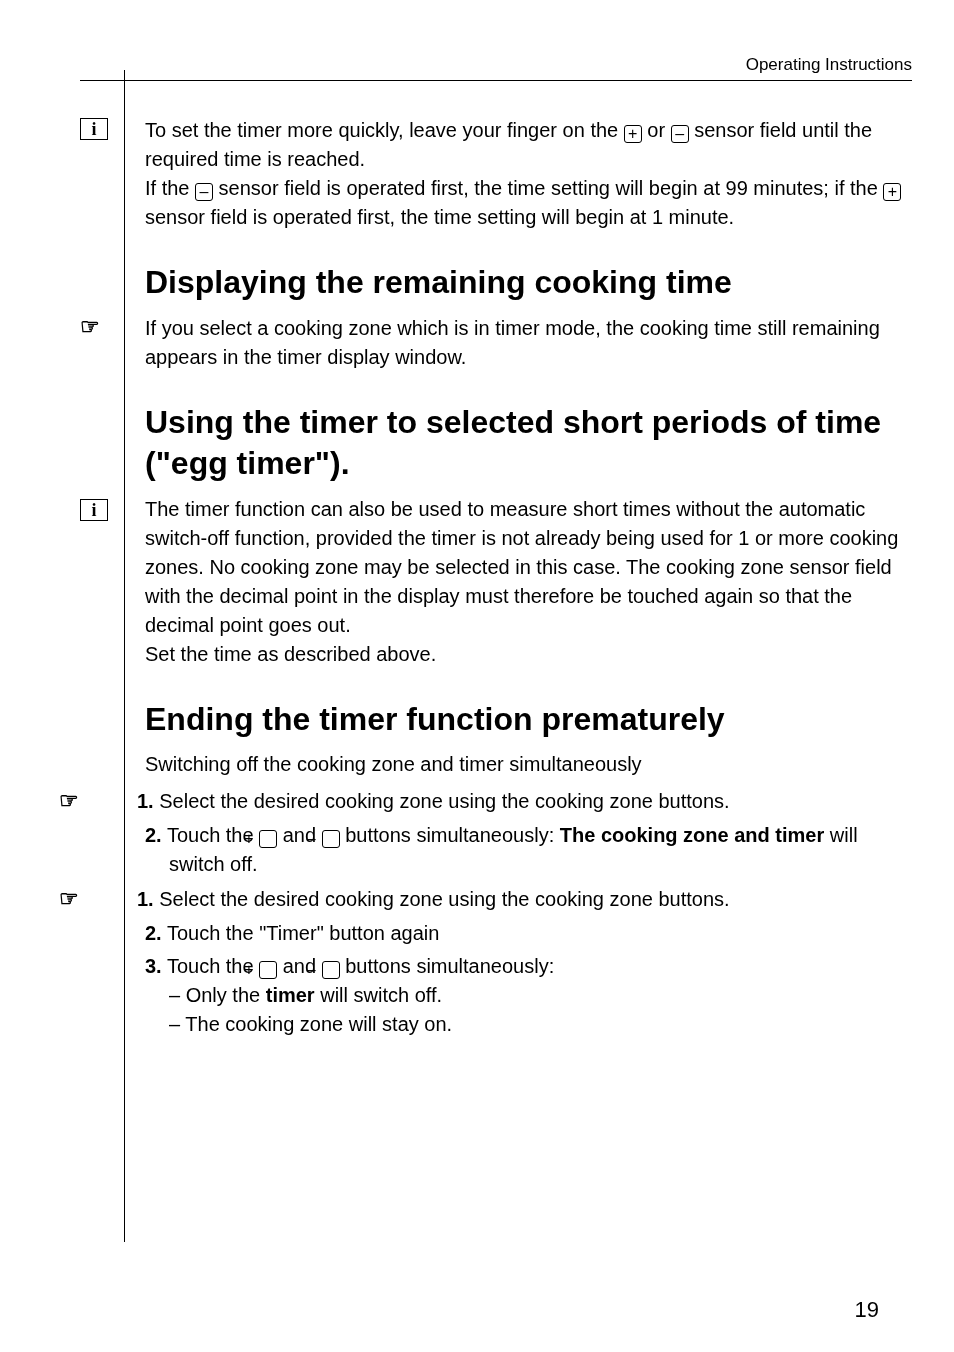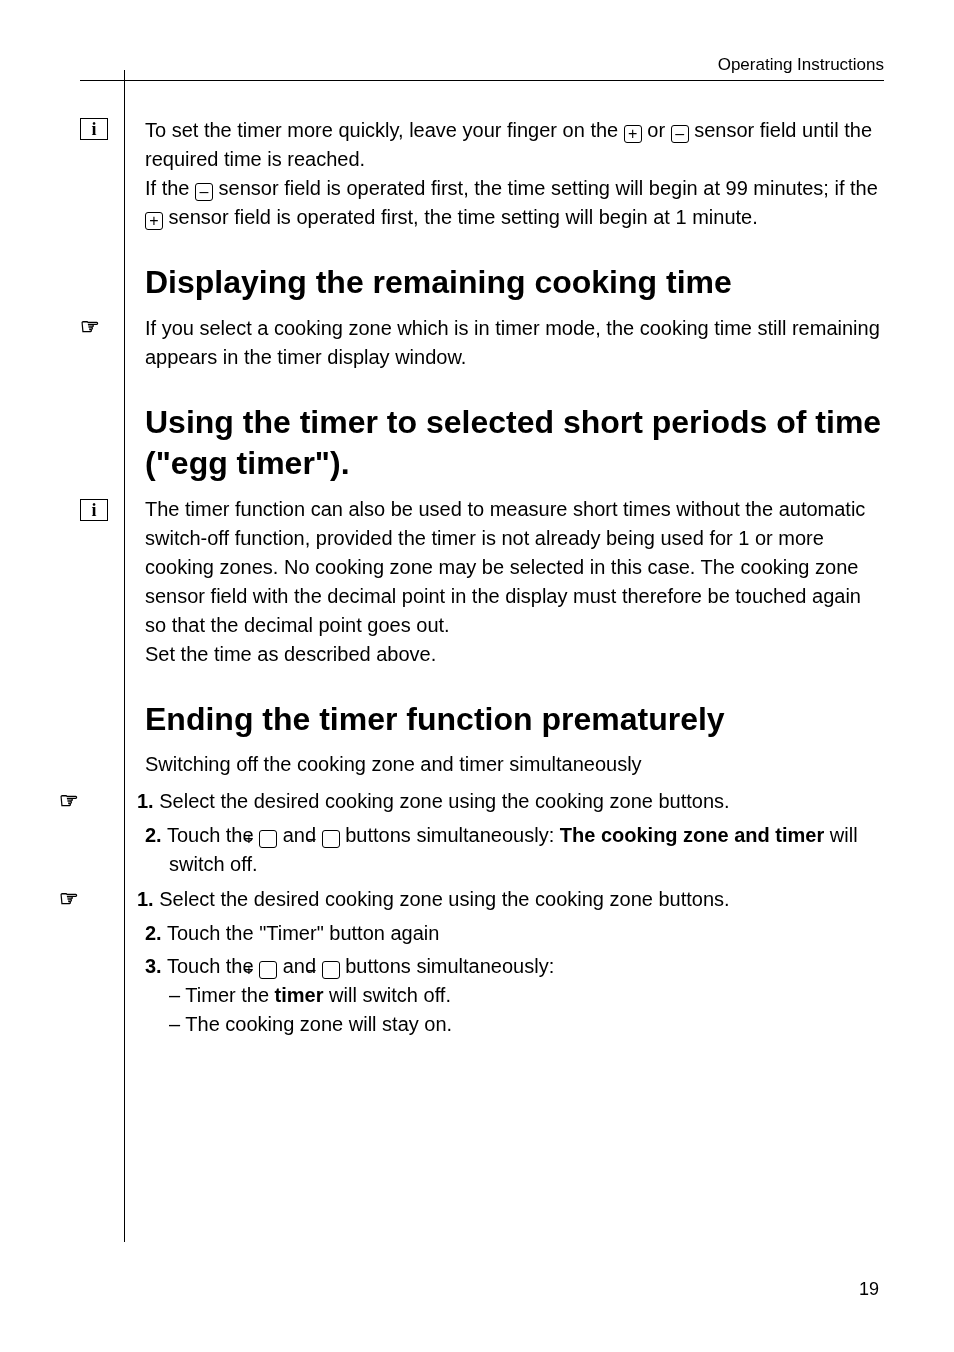--- a/index.html
+++ b/index.html
@@ -12,7 +12,7 @@
     color: #000;
   }
   .page {
-    padding: 55px 70px 40px 80px;
+    padding: 55px 42px 40px 80px;
     height: 100%;
     position: relative;
   }

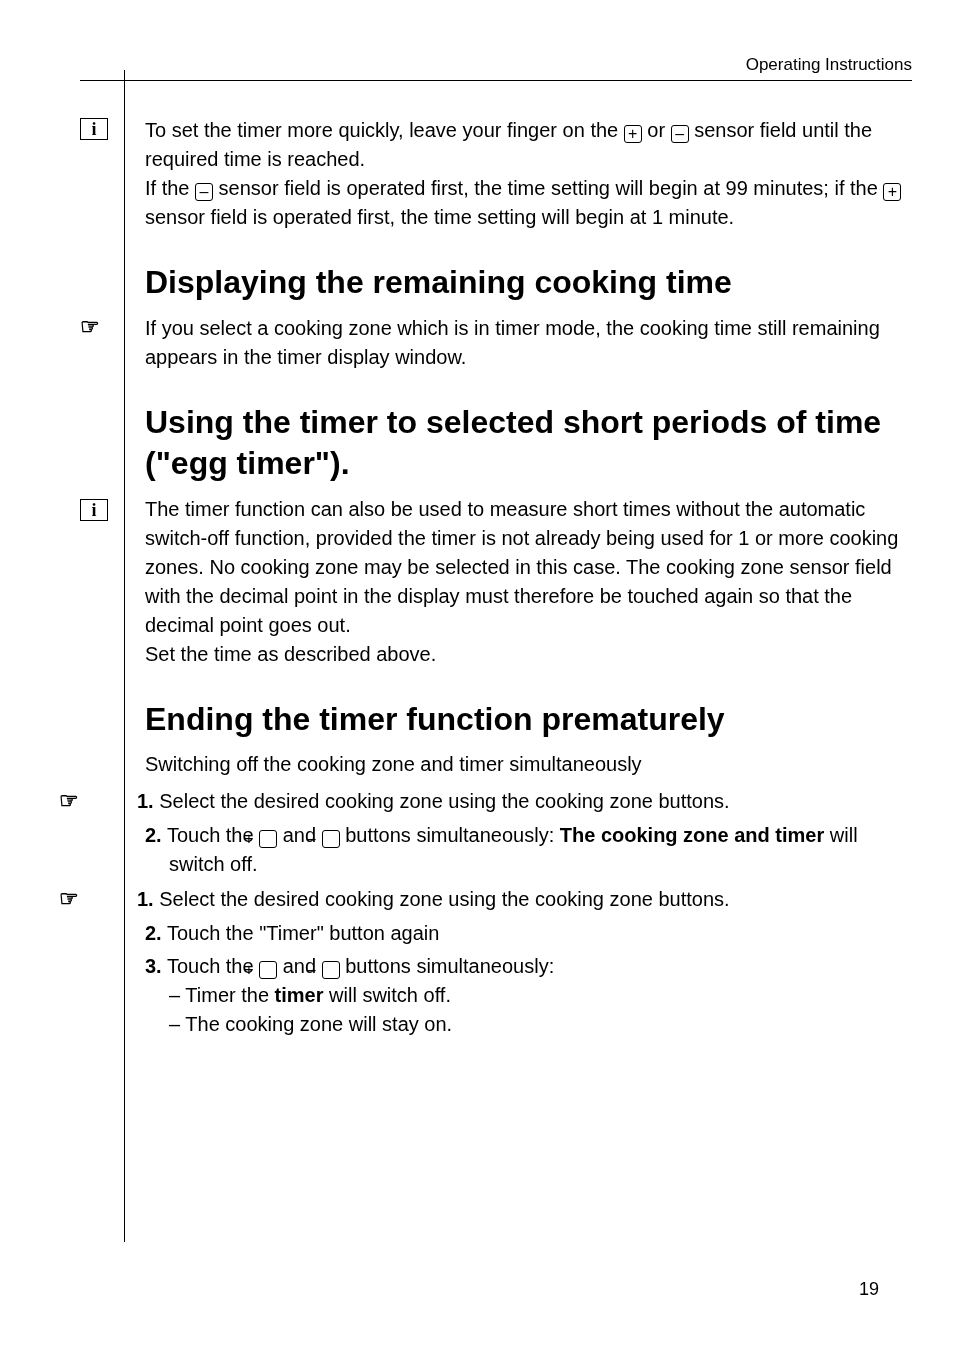--- a/index.html
+++ b/index.html
@@ -175,7 +175,7 @@
           <li><span class="hand-inline">☞</span><b>1.</b><span> Select the desired cooking zone using the cooking zone buttons.</span></li>
           <li><b>2.</b><span> Touch the "Timer" button again</span></li>
           <li><b>3.</b><span> Touch the </span><span class="btn-icon">+</span><span> and </span><span class="btn-icon">–</span><span> buttons simultaneously:</span>
-            <div class="sub-bullet"><span>– Timer the </span><b>timer</b><span> will switch off.</span></div>
+            <div class="sub-bullet"><span>– Only the </span><b>timer</b><span> will switch off.</span></div>
             <div class="sub-bullet">– The cooking zone will stay on.</div>
           </li>
         </ol>

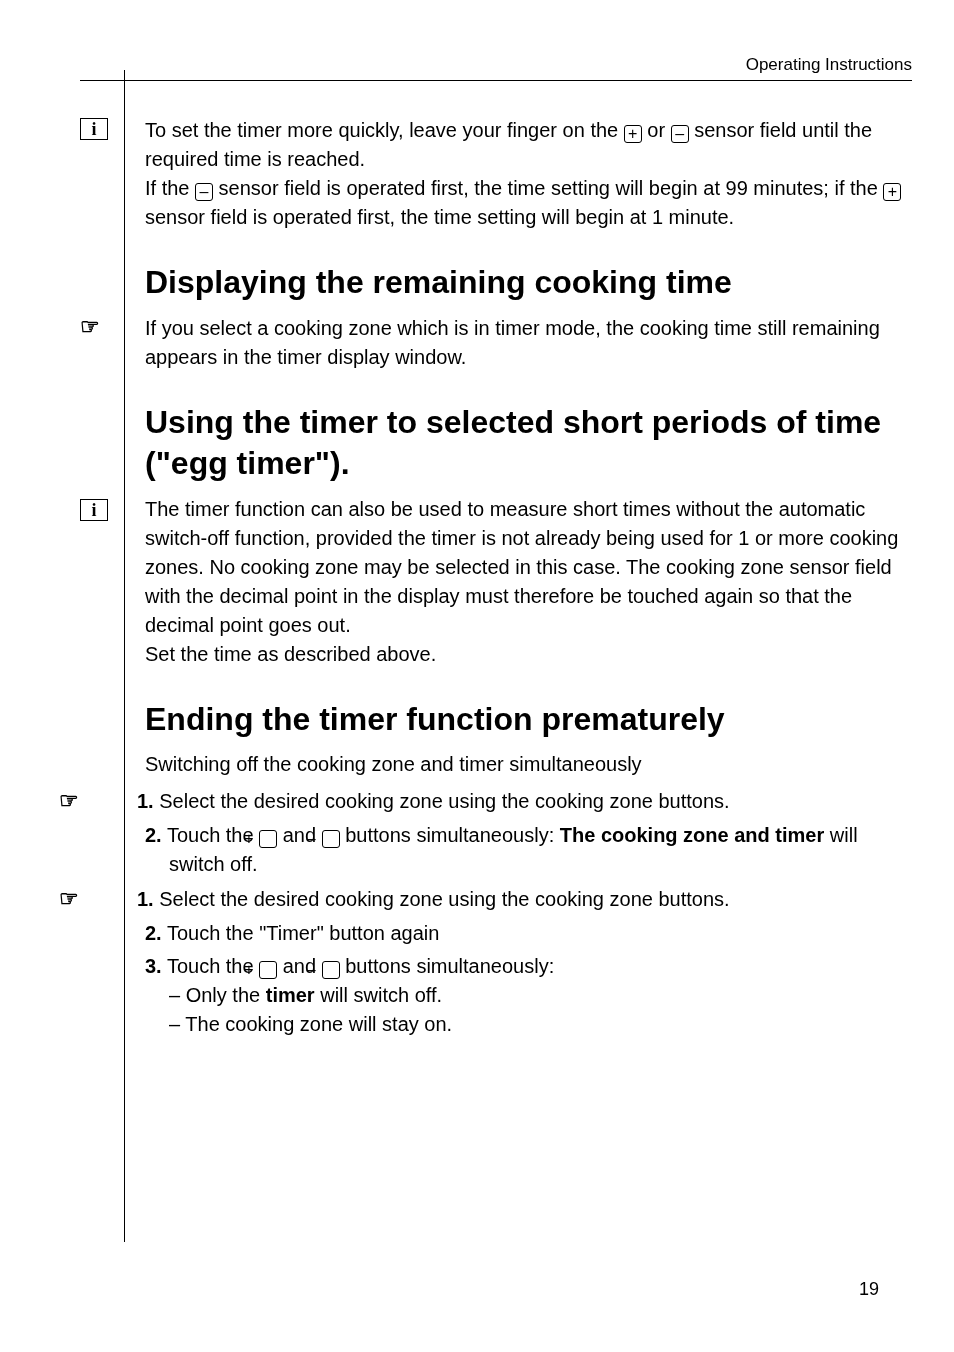--- a/index.html
+++ b/index.html
@@ -114,9 +114,9 @@
   }
   .page-num {
     position: absolute;
-    bottom: 52px;
+    bottom: 29px;
     right: 75px;
-    font-size: 18px;
+    font-size: 22px;
     margin-left: 40px;
   }
 </style>

